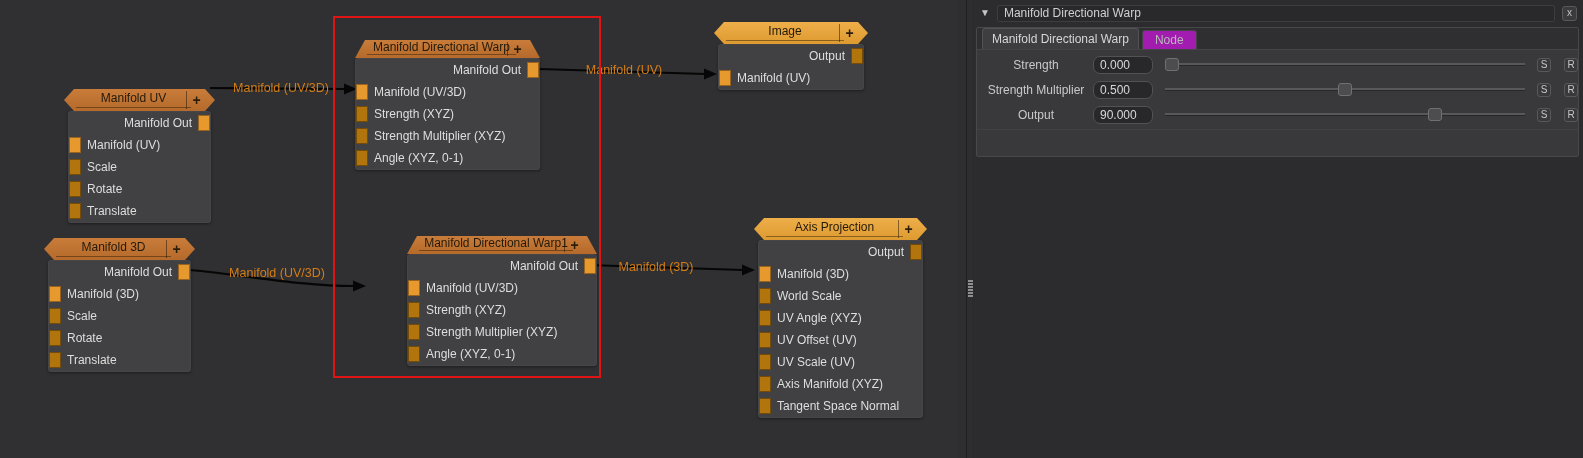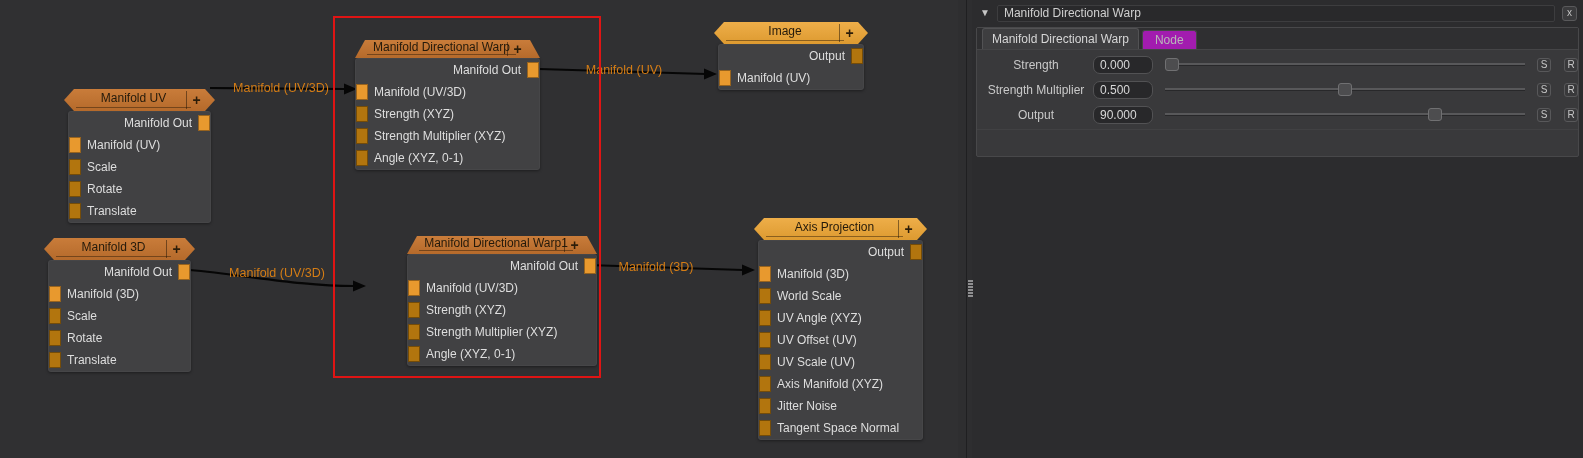--- a/index.html
+++ b/index.html
@@ -282,10 +282,6 @@
           </div>
         <div class="row in">
             <span class="port dim"></span>
-            <span>Jitter Noise</span>
-          </div>
-        <div class="row in">
-            <span class="port dim"></span>
             <span>Tangent Space Normal</span>
           </div>
       </div>

